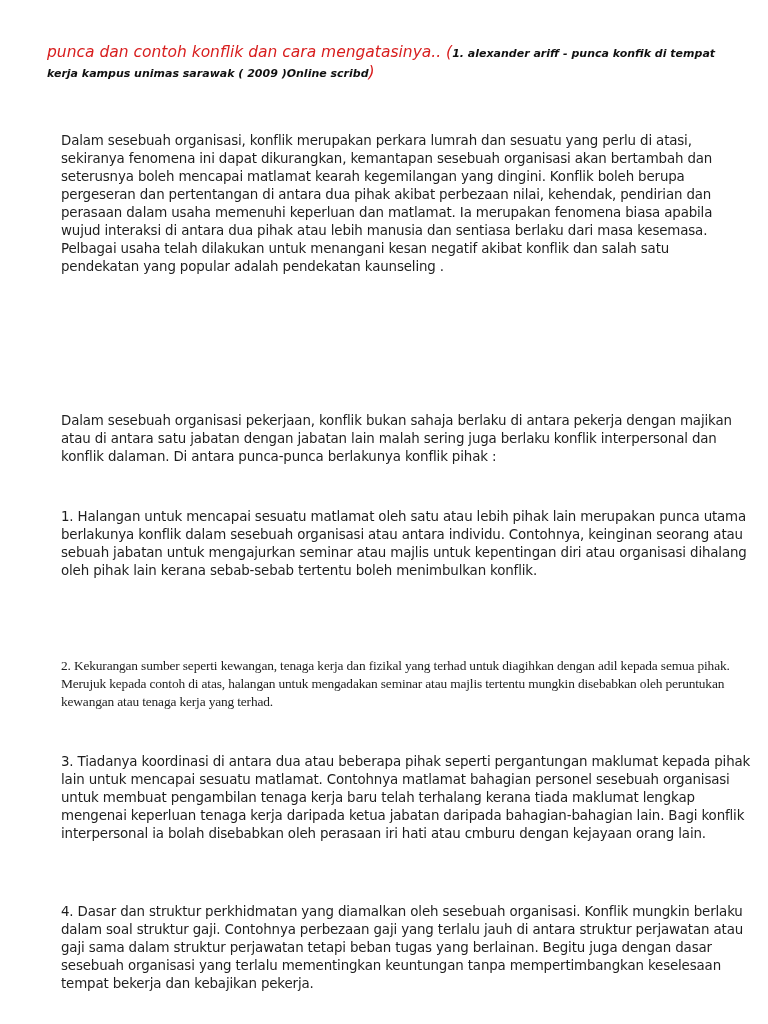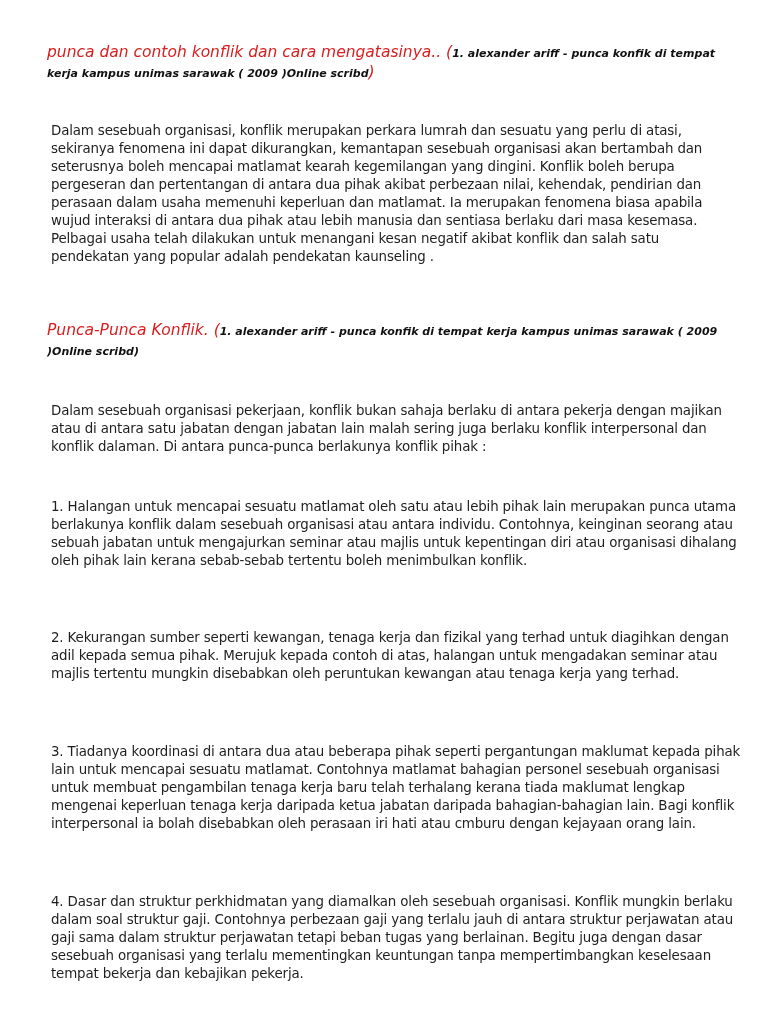--- a/index.html
+++ b/index.html
@@ -22,7 +22,7 @@
   .para {
     position: absolute; left: 47px; width: 690px;
     font-size: 13.4px; line-height: 18px; letter-spacing: -0.15px;
-    margin: 4px;
+    margin: 14px;
   }
 </style>
 </head>

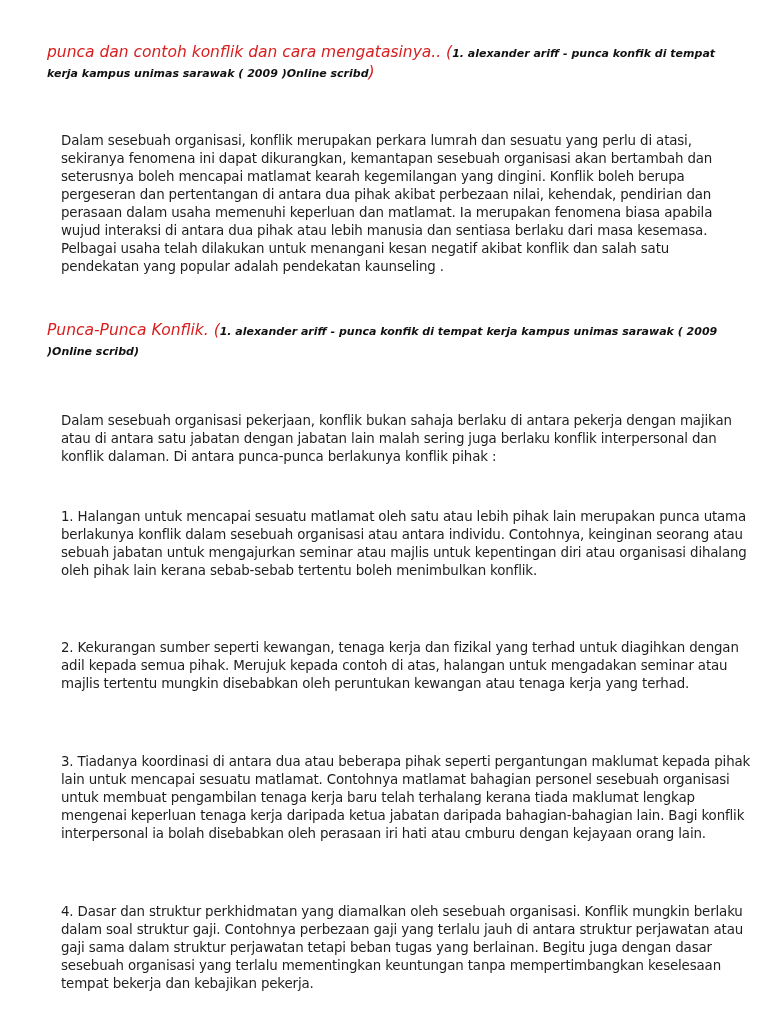--- a/index.html
+++ b/index.html
@@ -36,9 +36,6 @@
 
   <p class="para" style="top:118px;">Dalam sesebuah organisasi, konflik merupakan perkara lumrah dan sesuatu yang perlu di atasi, sekiranya fenomena ini dapat dikurangkan, kemantapan sesebuah organisasi akan bertambah dan seterusnya boleh mencapai matlamat kearah kegemilangan yang dingini. Konflik boleh berupa pergeseran dan pertentangan di antara dua pihak akibat perbezaan nilai, kehendak, pendirian dan perasaan dalam usaha memenuhi keperluan dan matlamat. Ia merupakan fenomena biasa apabila wujud interaksi di antara dua pihak atau lebih manusia dan sentiasa berlaku dari masa kesemasa. Pelbagai usaha telah dilakukan untuk menangani kesan negatif akibat konflik dan salah satu pendekatan yang popular adalah pendekatan kaunseling .</p>
 
-  <div class="heading" style="top:321px;">
-    <span class="title">Punca-Punca Konflik. </span><span class="paren">(</span><span class="cite">1. alexander ariff - punca konfik di tempat kerja kampus unimas sarawak ( 2009 )Online scribd)</span>
-  </div>
 
   <p class="para" style="top:398px;">Dalam sesebuah organisasi pekerjaan, konflik bukan sahaja berlaku di antara pekerja dengan majikan atau di antara satu jabatan dengan jabatan lain malah sering juga berlaku konflik interpersonal dan konflik dalaman. Di antara punca-punca berlakunya konflik pihak :</p>
 

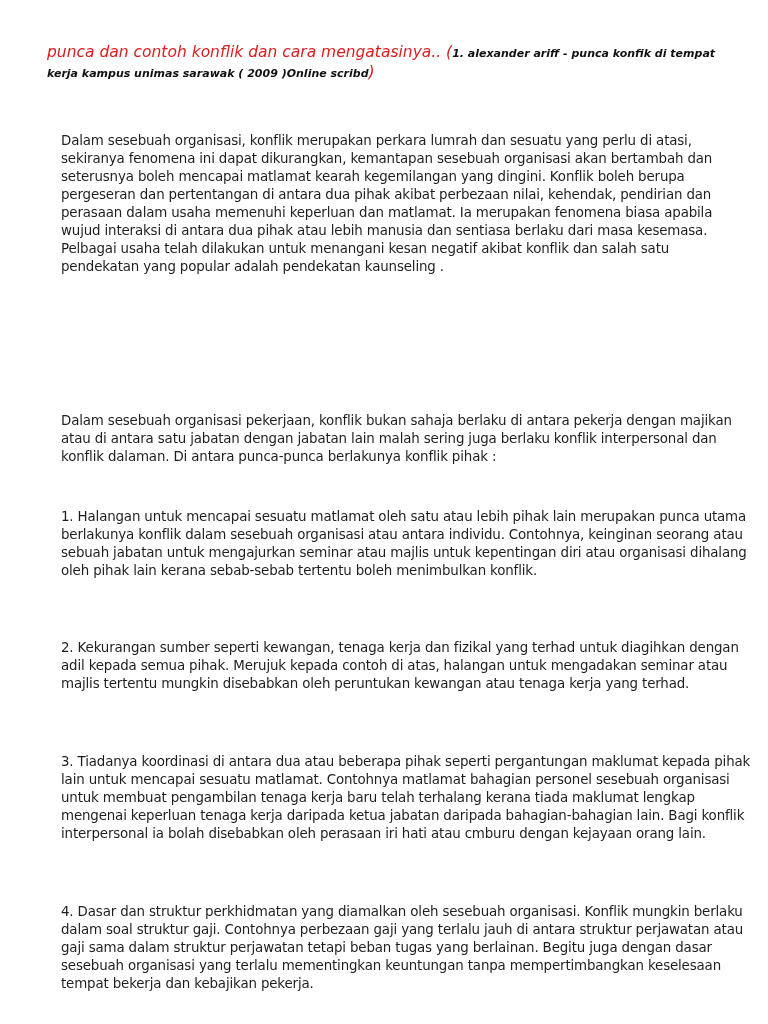--- a/index.html
+++ b/index.html
@@ -41,7 +41,7 @@
 
   <p class="para" style="top:494px;">1. Halangan untuk mencapai sesuatu matlamat oleh satu atau lebih pihak lain merupakan punca utama berlakunya konflik dalam sesebuah organisasi atau antara individu. Contohnya, keinginan seorang atau sebuah jabatan untuk mengajurkan seminar atau majlis untuk kepentingan diri atau organisasi dihalang oleh pihak lain kerana sebab-sebab tertentu boleh menimbulkan konflik.</p>
 
-  <p class="para" style="top:625px;">2. Kekurangan sumber seperti kewangan, tenaga kerja dan fizikal yang terhad untuk diagihkan dengan adil kepada semua pihak. Merujuk kepada contoh di atas, halangan untuk mengadakan seminar atau majlis tertentu mungkin disebabkan oleh peruntukan kewangan atau tenaga kerja yang terhad.</p>
+  <p class="para" style="top:643px;font-family:Liberation Serif, serif;">2. Kekurangan sumber seperti kewangan, tenaga kerja dan fizikal yang terhad untuk diagihkan dengan adil kepada semua pihak. Merujuk kepada contoh di atas, halangan untuk mengadakan seminar atau majlis tertentu mungkin disebabkan oleh peruntukan kewangan atau tenaga kerja yang terhad.</p>
 
   <p class="para" style="top:739px;">3. Tiadanya koordinasi di antara dua atau beberapa pihak seperti pergantungan maklumat kepada pihak lain untuk mencapai sesuatu matlamat. Contohnya matlamat bahagian personel sesebuah organisasi untuk membuat pengambilan tenaga kerja baru telah terhalang kerana tiada maklumat lengkap mengenai keperluan tenaga kerja daripada ketua jabatan daripada bahagian-bahagian lain. Bagi konflik interpersonal ia bolah disebabkan oleh perasaan iri hati atau cmburu dengan kejayaan orang lain.</p>
 

